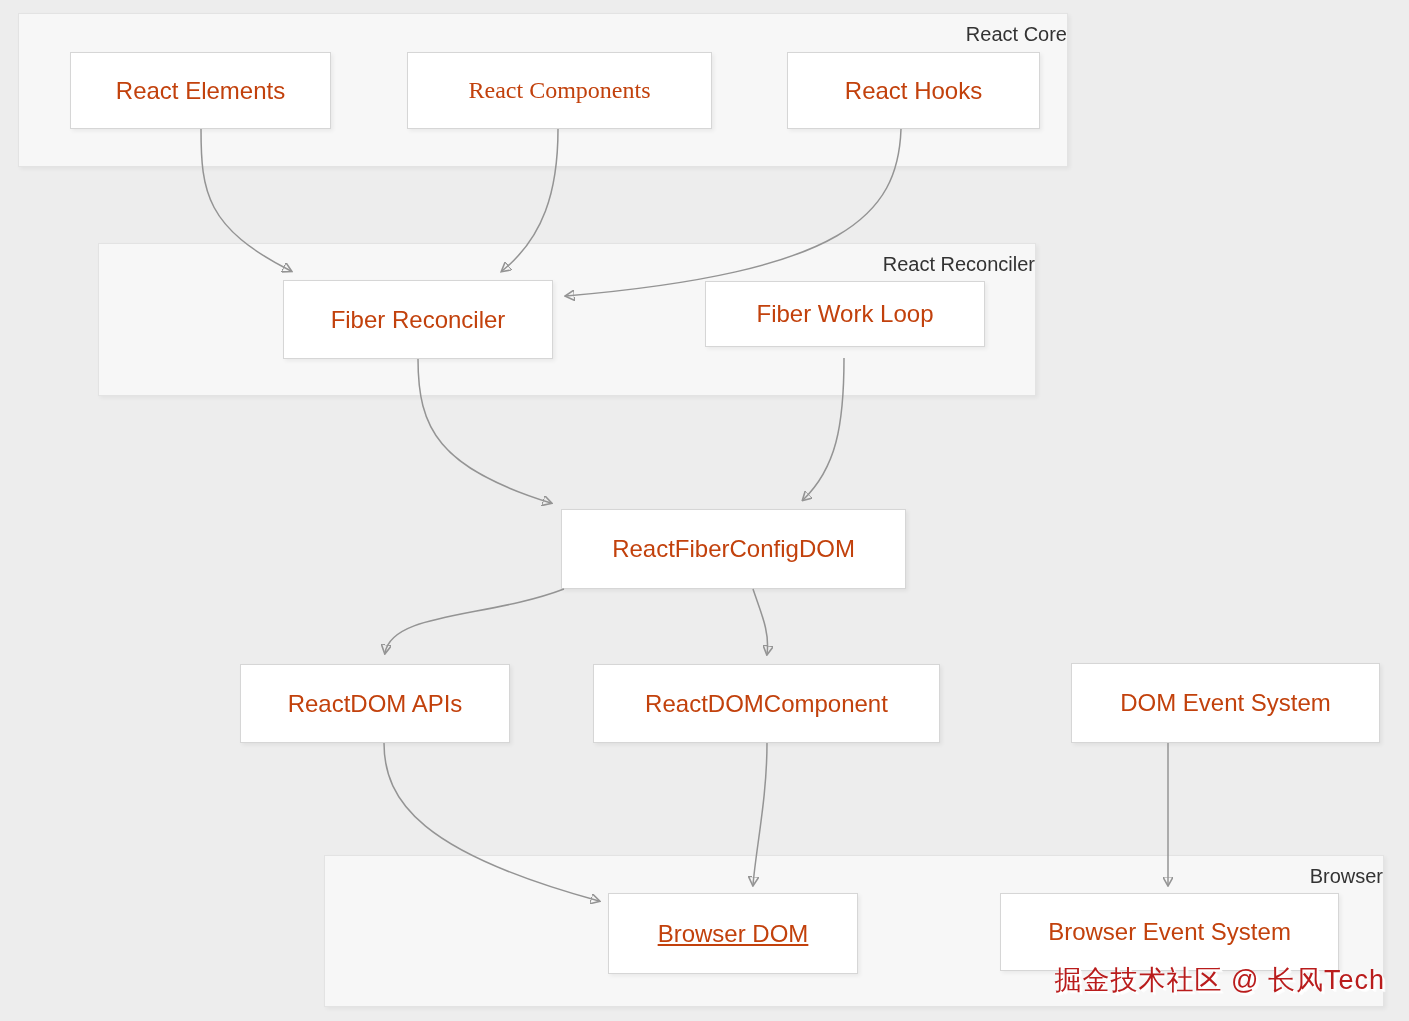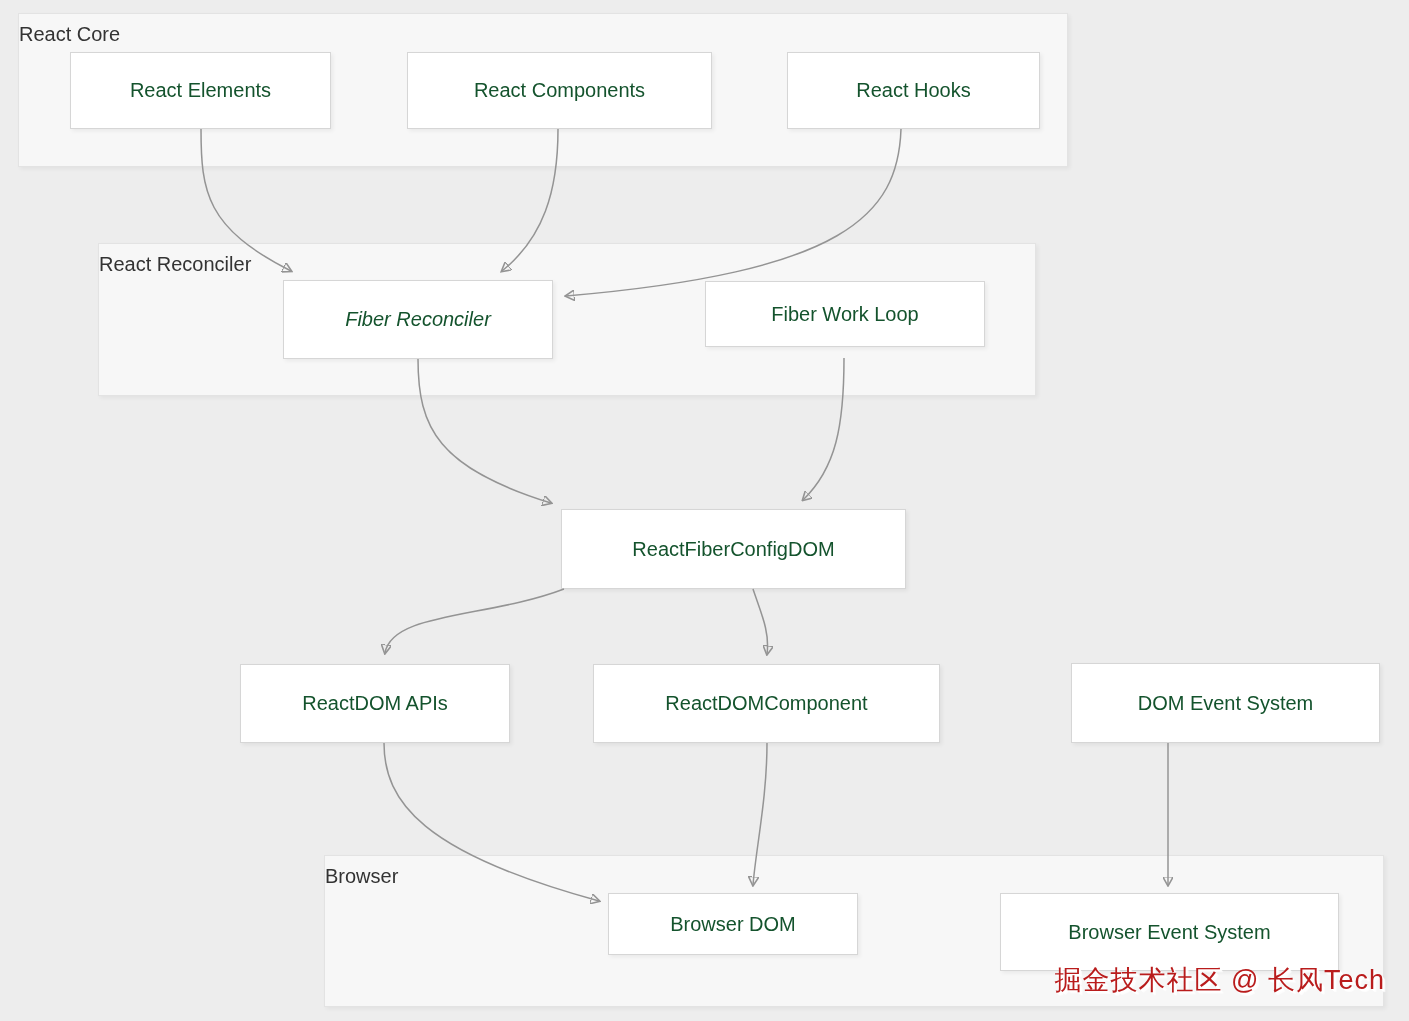--- a/index.html
+++ b/index.html
@@ -21,7 +21,7 @@
   .group-title{
     position:absolute;
     top:9px;left:0;right:0;
-    text-align:left;
+    text-align:right;
     font-size:20px;
     color:#333333;
   }

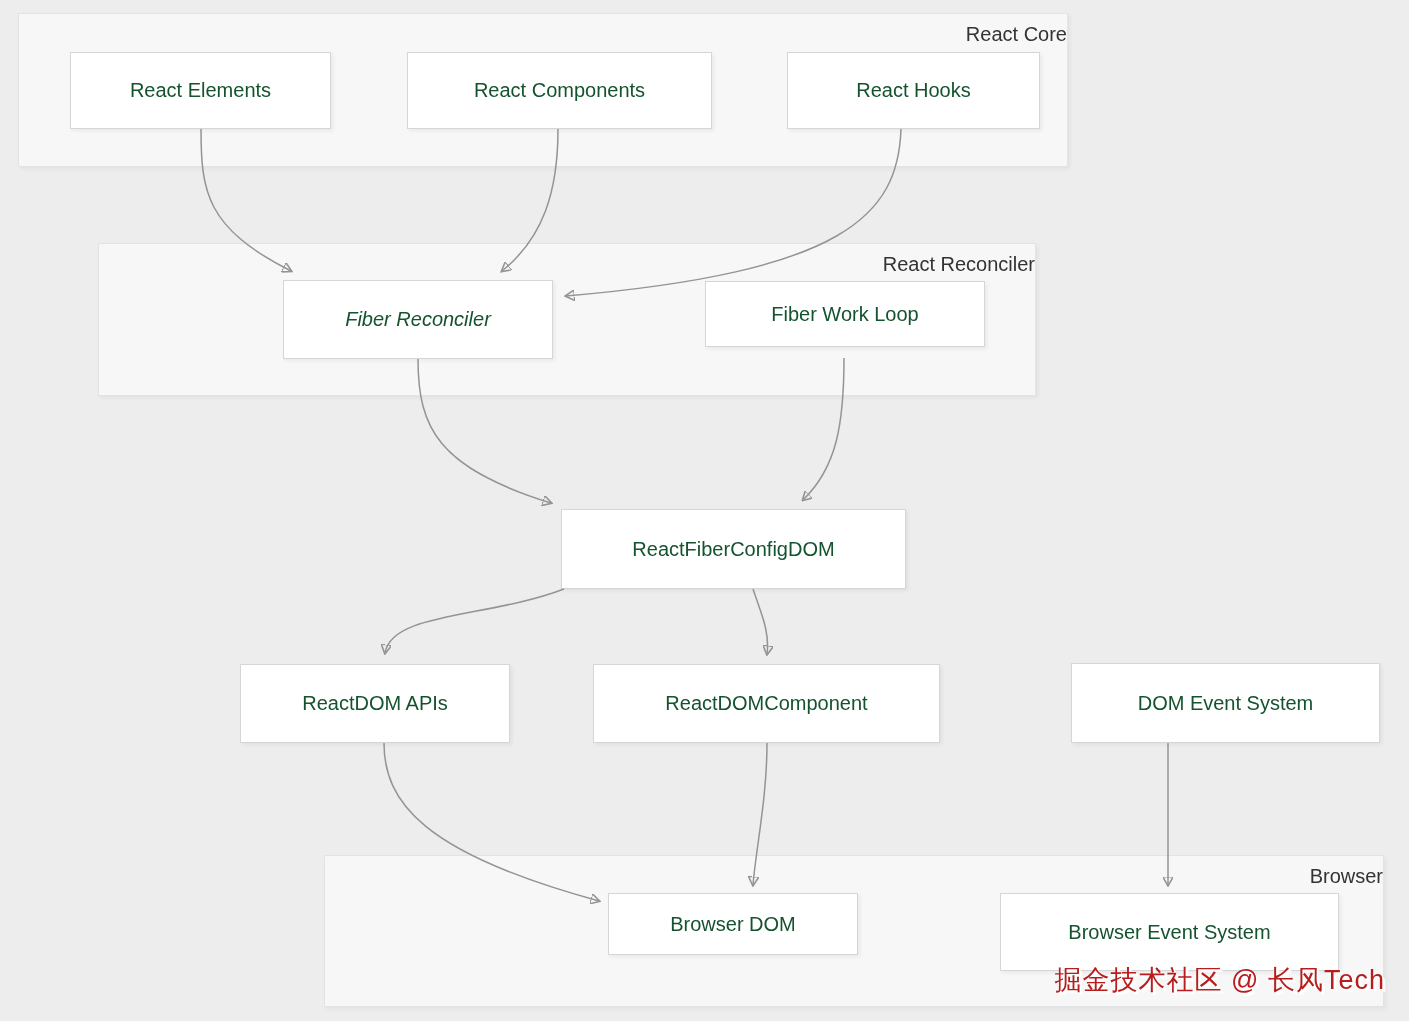--- a/index.html
+++ b/index.html
@@ -32,8 +32,8 @@
     box-shadow:2px 2px 4px rgba(0,0,0,0.06);
     box-sizing:border-box;
     display:flex;align-items:center;justify-content:center;
-    font-size:20px;
-    color:#14532d;
+    font-size:24px;
+    color:#c2410c;
     white-space:nowrap;
   }
   .edges{

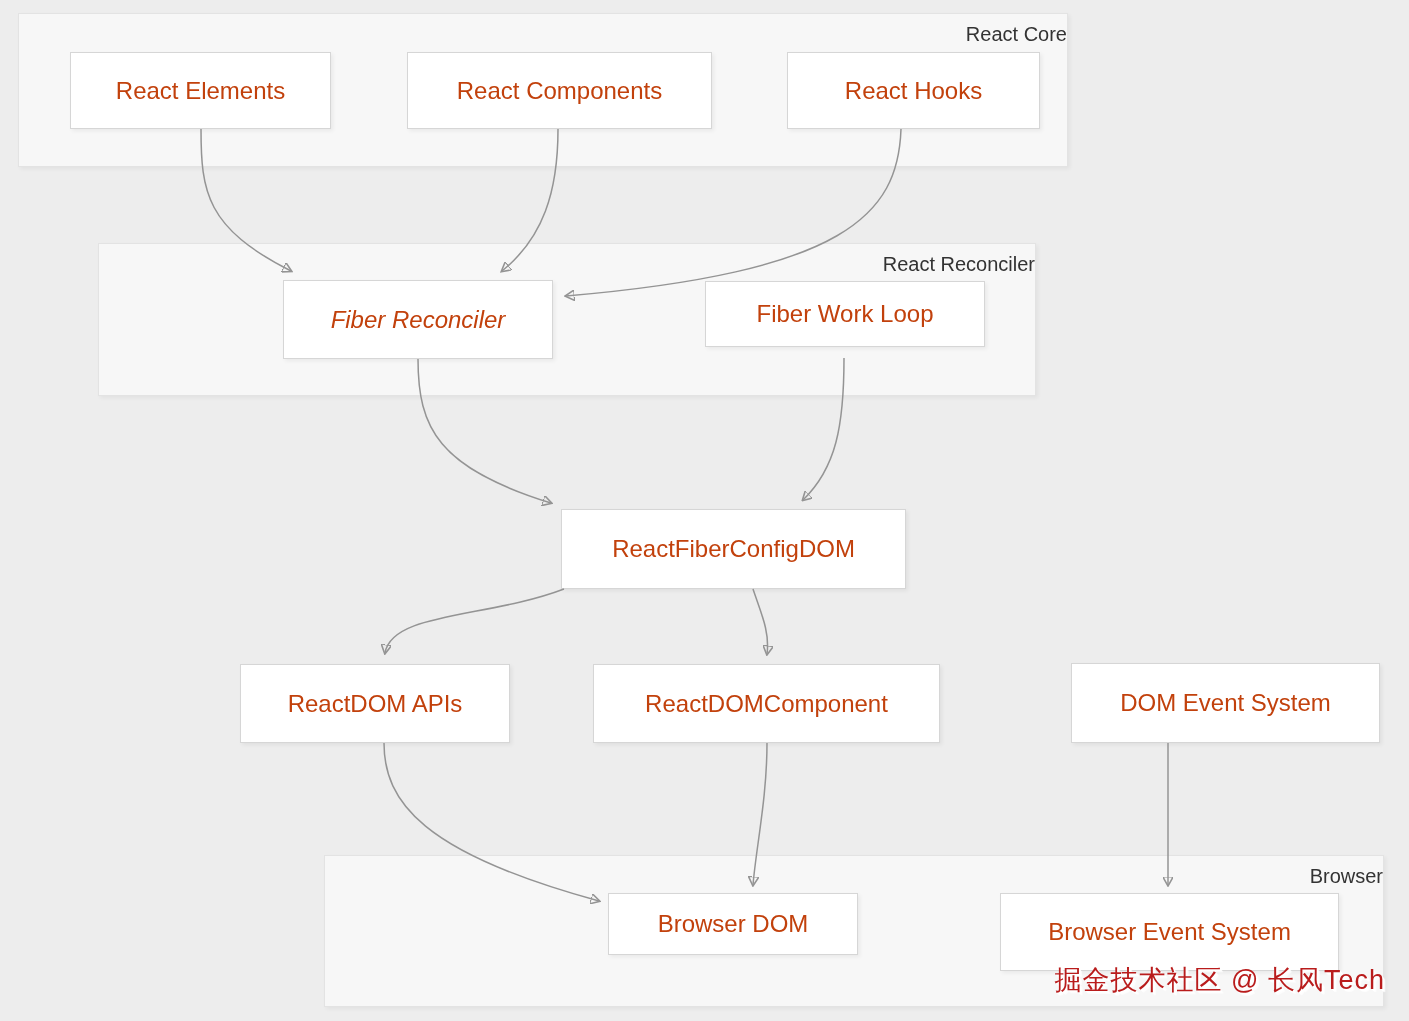--- a/index.html
+++ b/index.html
@@ -73,7 +73,7 @@
   </section>
 
   <div class="node" style="left:70px;top:52px;width:261px;height:77px;">React Elements</div>
-  <div class="node" style="left:407px;top:52px;width:305px;height:77px;">React Components</div>
+  <div class="node" style="left:407px;top:52px;width:305px;height:77px;font-family:Liberation Serif, serif;">React Components</div>
   <div class="node" style="left:787px;top:52px;width:253px;height:77px;">React Hooks</div>
 
   <div class="node" style="left:283px;top:280px;width:270px;height:79px;font-style:italic;">Fiber Reconciler</div>

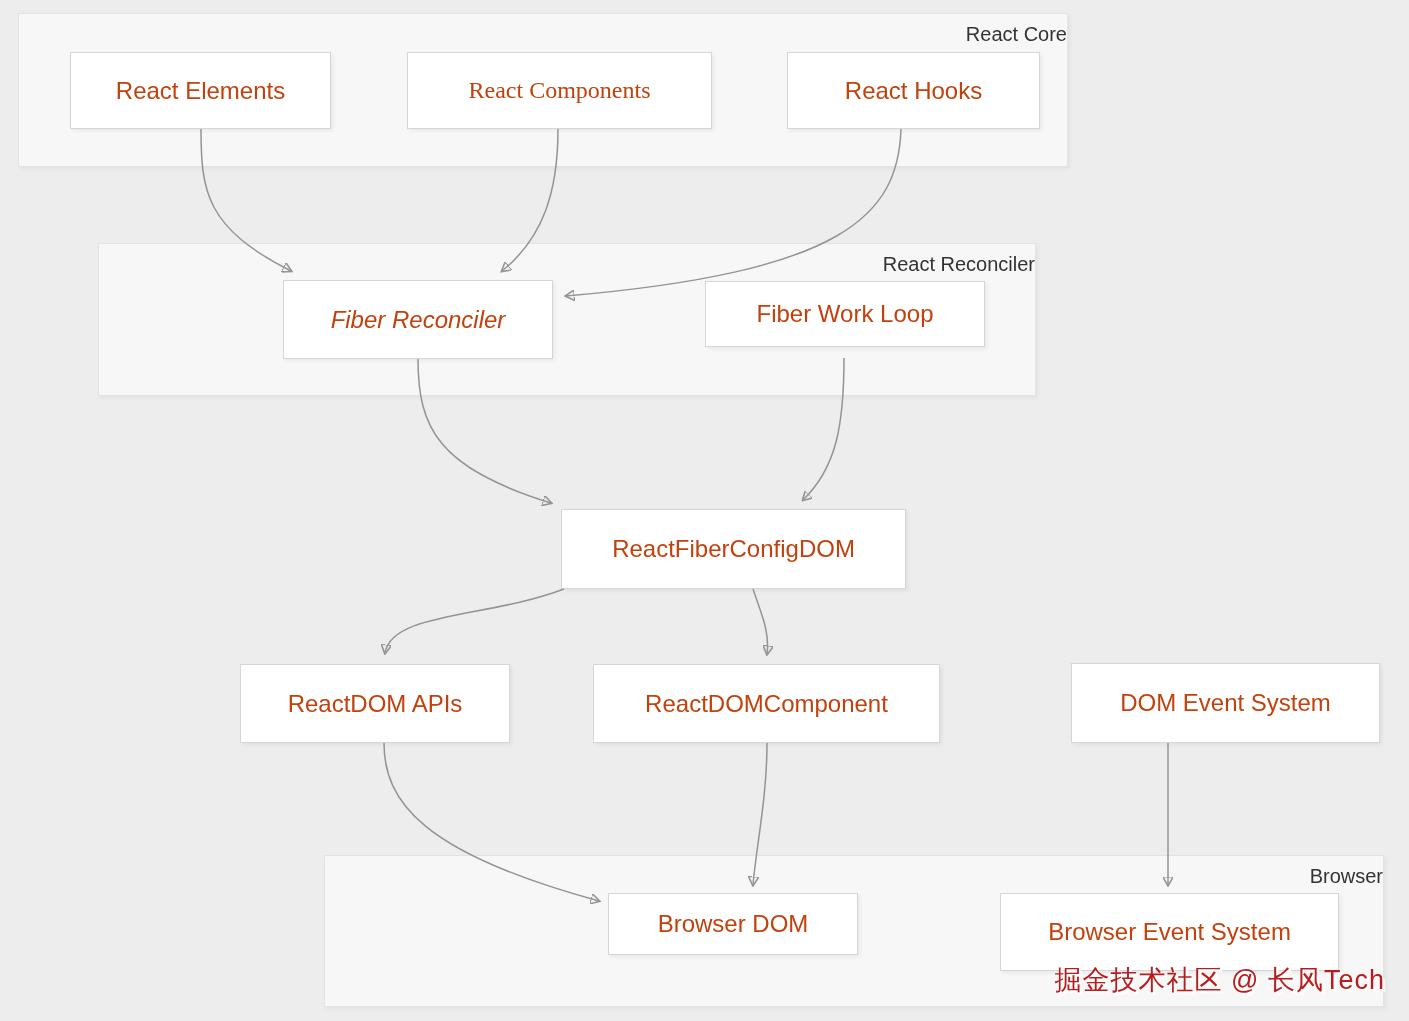--- a/index.html
+++ b/index.html
@@ -76,7 +76,7 @@
   <div class="node" style="left:407px;top:52px;width:305px;height:77px;font-family:Liberation Serif, serif;">React Components</div>
   <div class="node" style="left:787px;top:52px;width:253px;height:77px;">React Hooks</div>
 
-  <div class="node" style="left:283px;top:280px;width:270px;height:79px;font-style:italic;">Fiber Reconciler</div>
+  <div class="node" style="left:283px;top:280px;width:270px;height:79px;">Fiber Reconciler</div>
   <div class="node" style="left:705px;top:281px;width:280px;height:66px;">Fiber Work Loop</div>
 
   <div class="node" style="left:561px;top:509px;width:345px;height:80px;">ReactFiberConfigDOM</div>

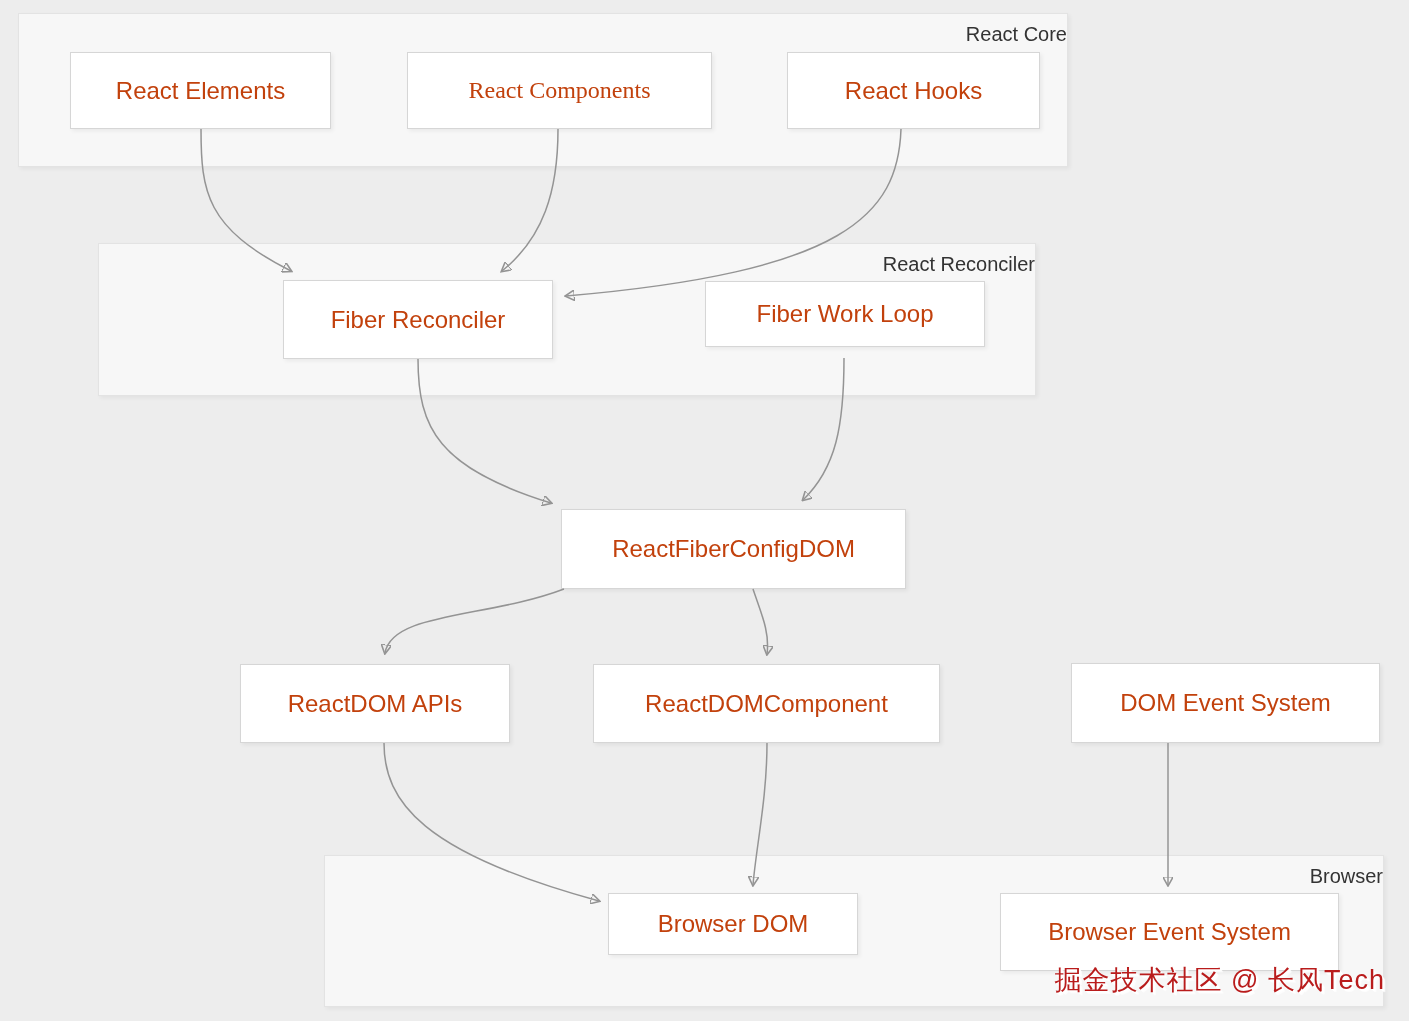--- a/index.html
+++ b/index.html
@@ -84,7 +84,7 @@
   <div class="node" style="left:593px;top:664px;width:347px;height:79px;">ReactDOMComponent</div>
   <div class="node" style="left:1071px;top:663px;width:309px;height:80px;">DOM Event System</div>
 
-  <div class="node" style="left:608px;top:893px;width:250px;height:62px;">Browser DOM</div>
+  <div class="node" style="left:608px;top:893px;width:250px;height:81px;text-decoration:underline;">Browser DOM</div>
   <div class="node" style="left:1000px;top:893px;width:339px;height:78px;">Browser Event System</div>
 
   <svg class="edges" viewBox="0 0 1409 1021" xmlns="http://www.w3.org/2000/svg">

